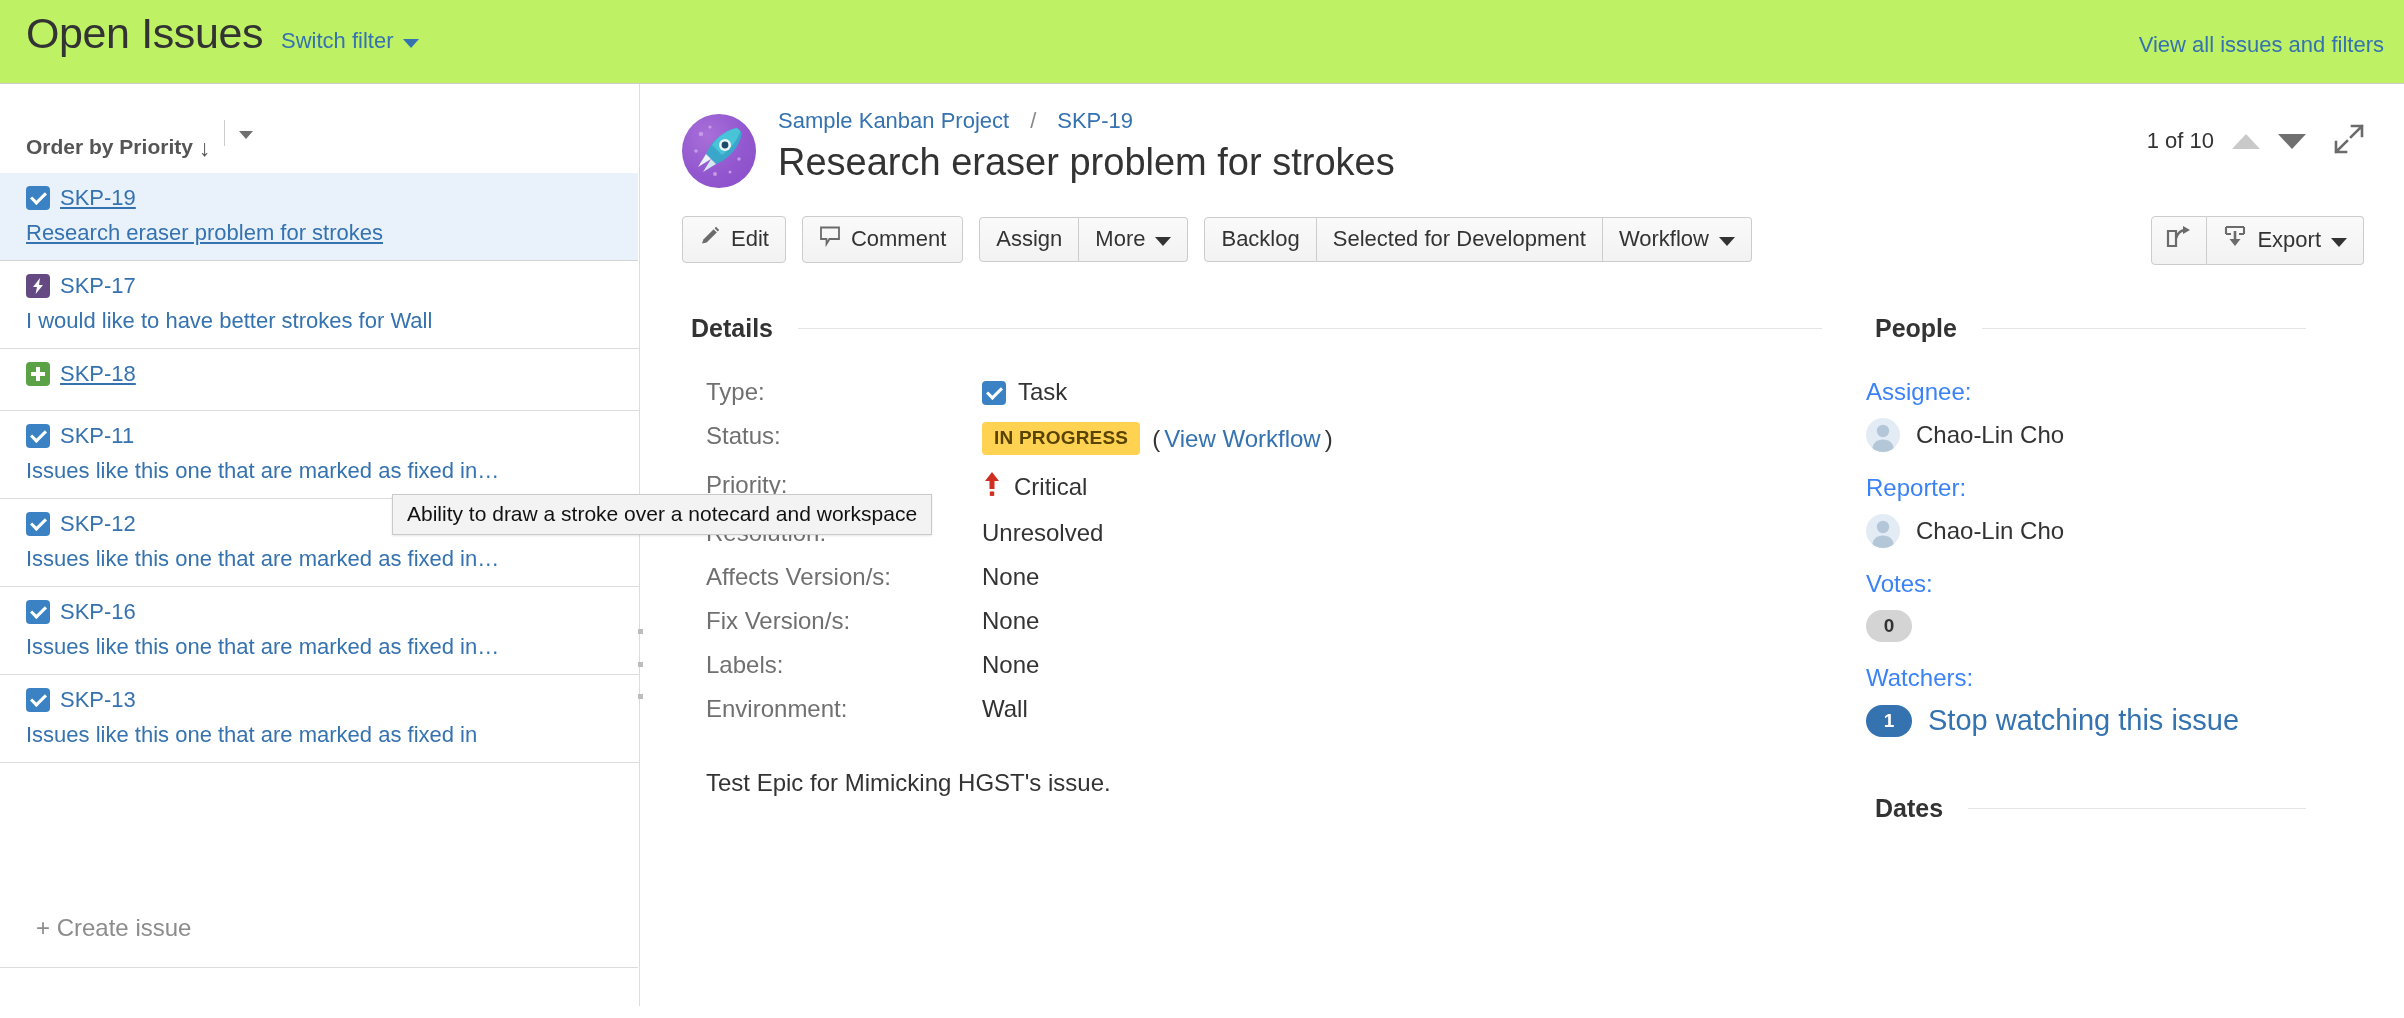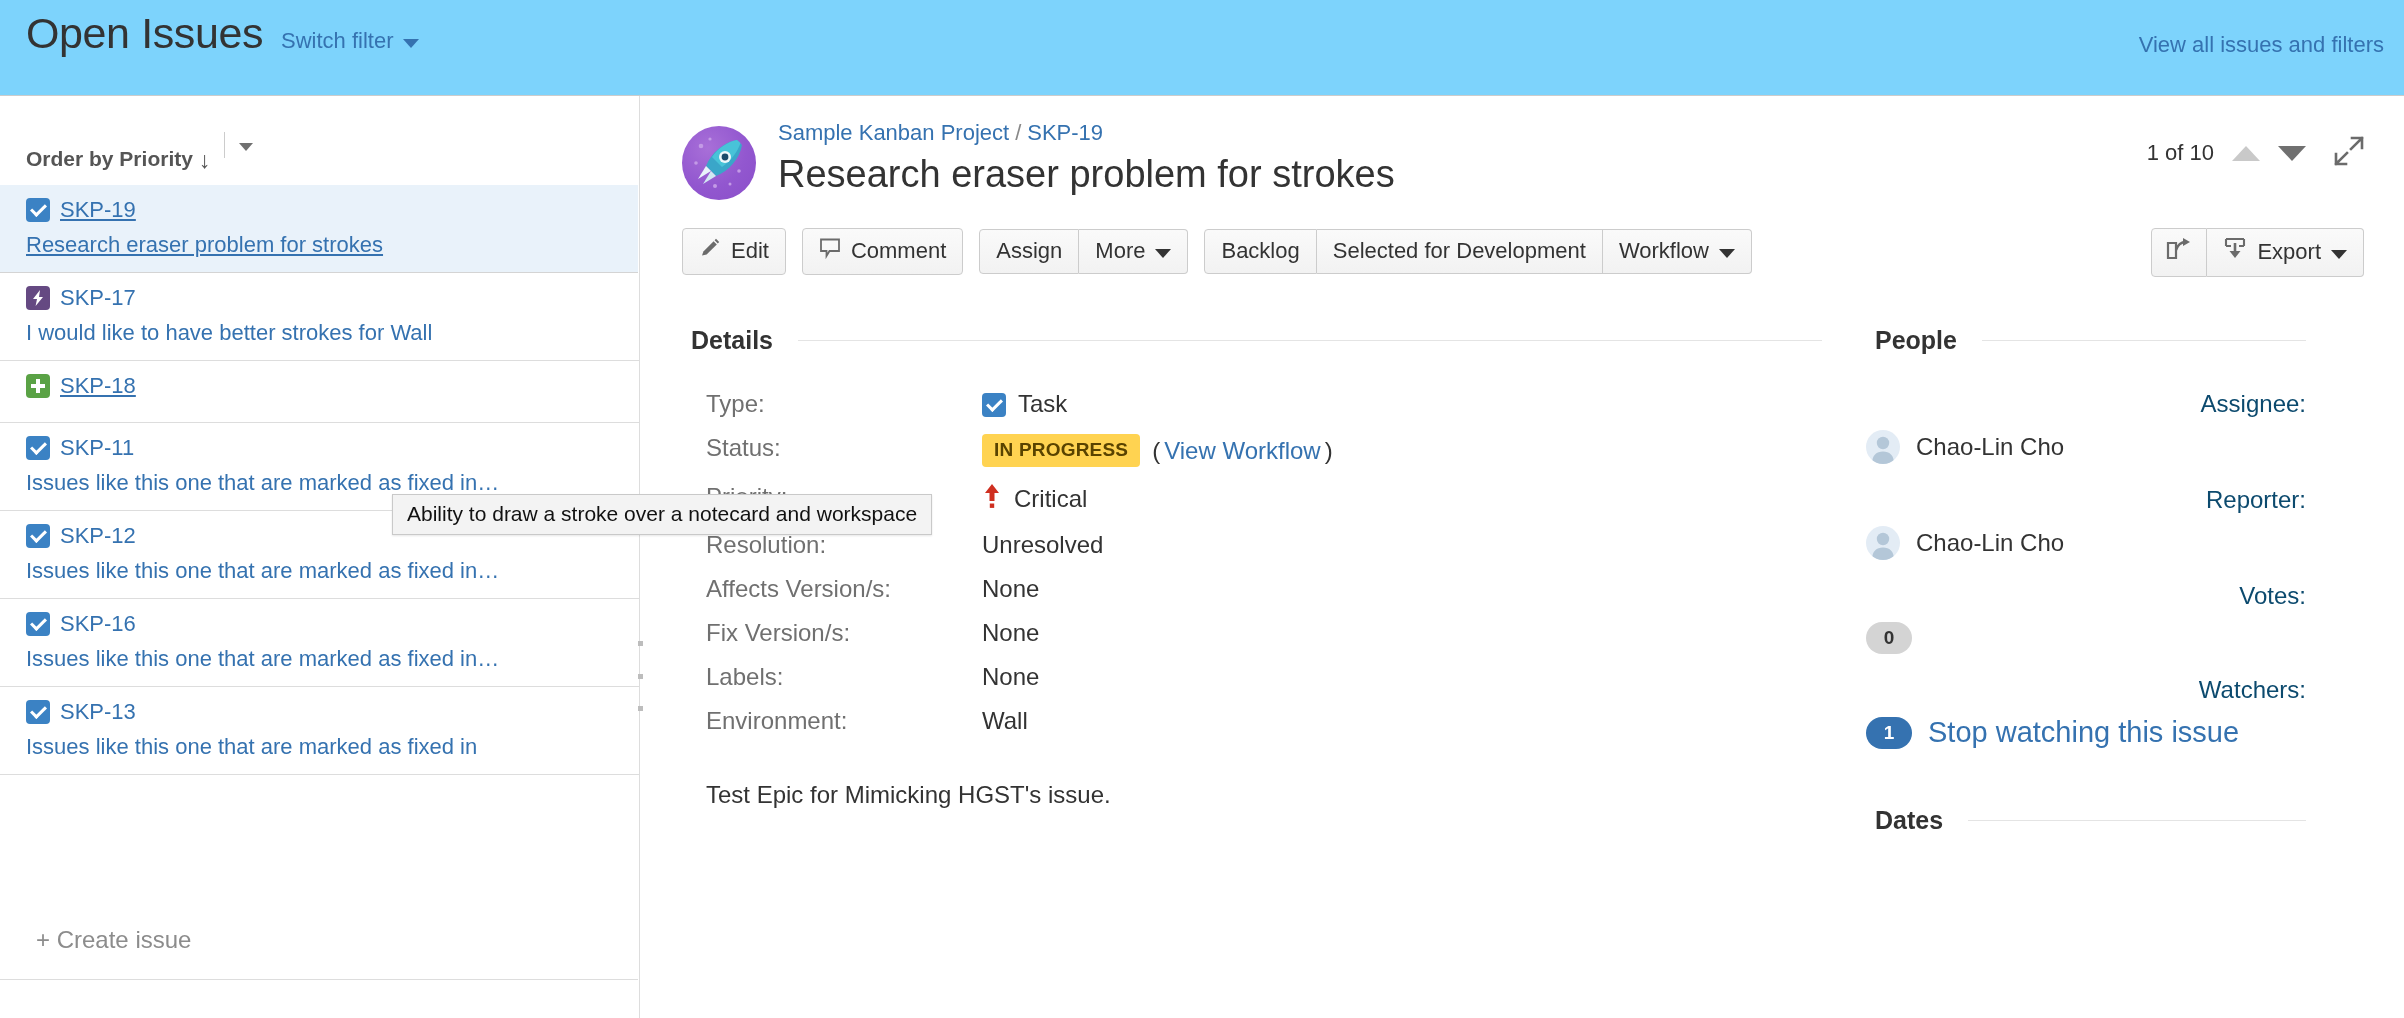--- a/index.html
+++ b/index.html
@@ -15,9 +15,9 @@
   
   .topbar {
     position: relative;
-    height: 96px;
+    height: 84px;
     border-bottom: 1px solid #ccc;
-    background: #7dd3fc;
+    background: #bef264;
   }
   .filter-title-row {
     position: absolute;

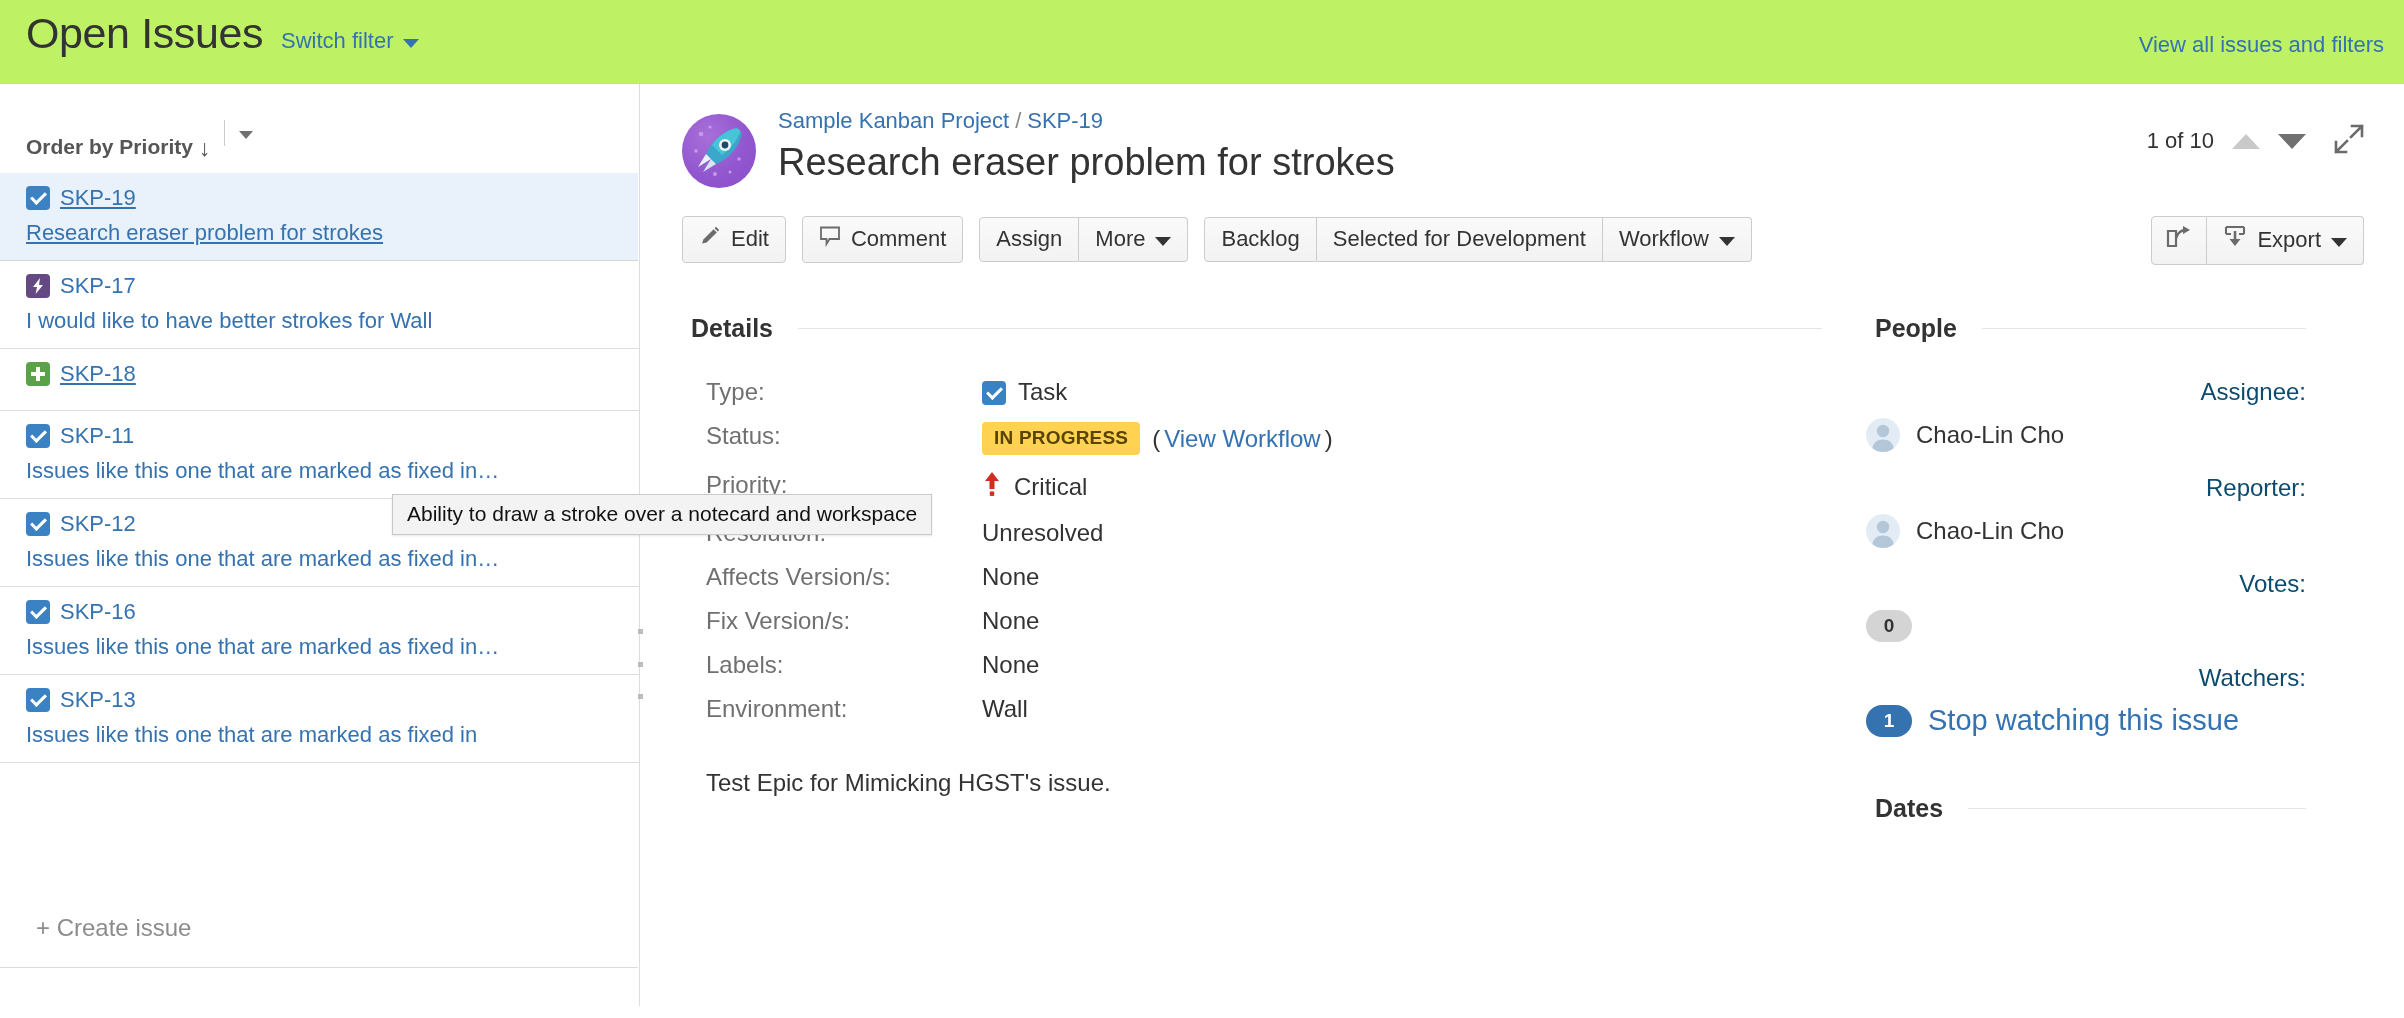--- a/index.html
+++ b/index.html
@@ -251,7 +251,7 @@
   .header-text { min-width: 0; }
   .breadcrumb {
     font-size: 22px;
-    display: flex; align-items: flex-end; gap: 6px;
+    display: flex; align-items: flex-end; gap: 21px;
     margin-bottom: 6px;
     white-space: nowrap;
   }

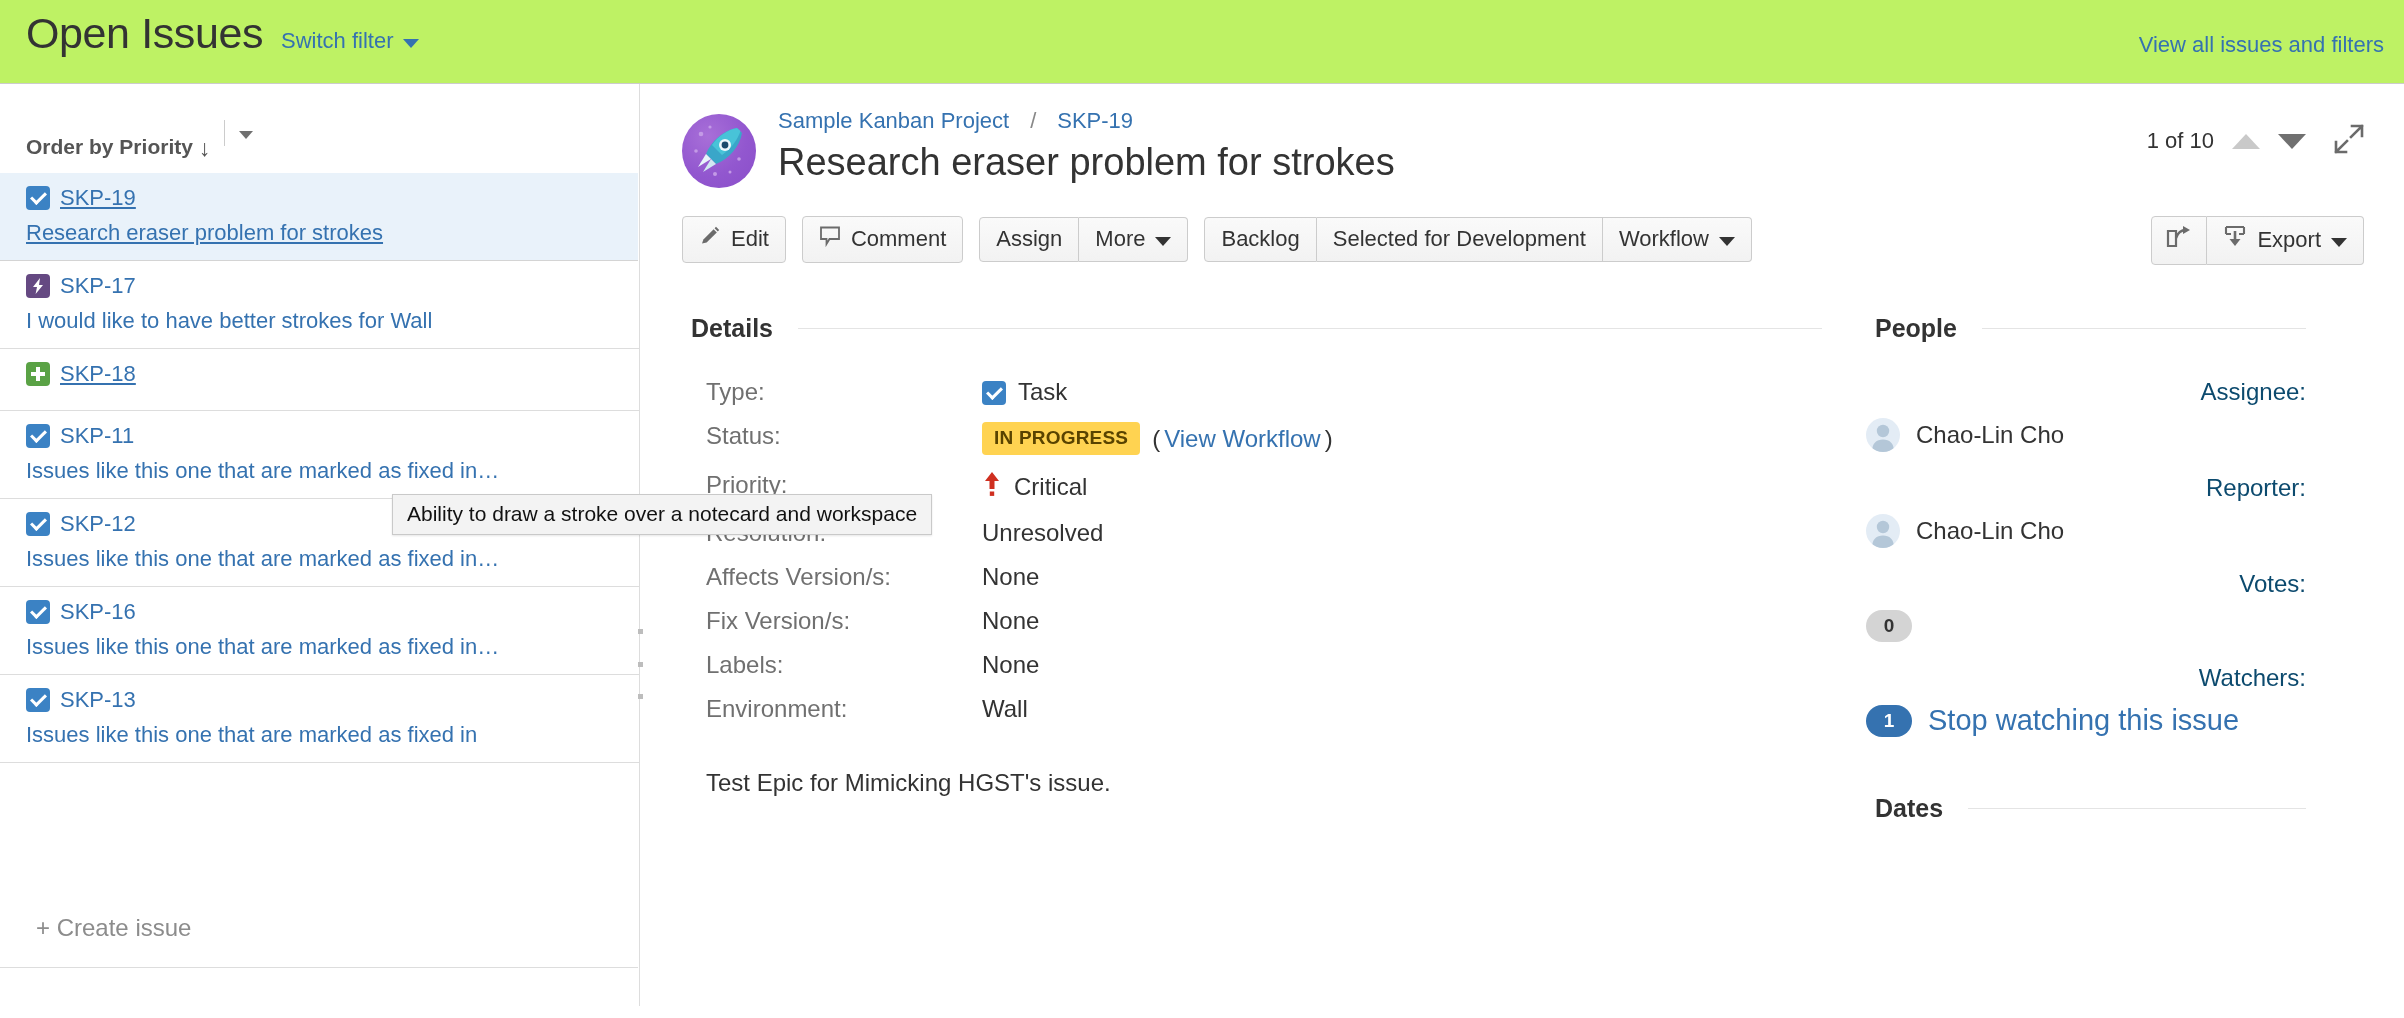--- a/index.html
+++ b/index.html
@@ -407,9 +407,8 @@
   .people-field { margin-bottom: 22px; }
   .people-label {
     font-size: 24px;
-    color: #0c4a6e;
+    color: #3b82f6;
     margin-bottom: 12px;
-    text-align: right;
   }
   .people-value {
     display: flex; align-items: center; gap: 16px;

